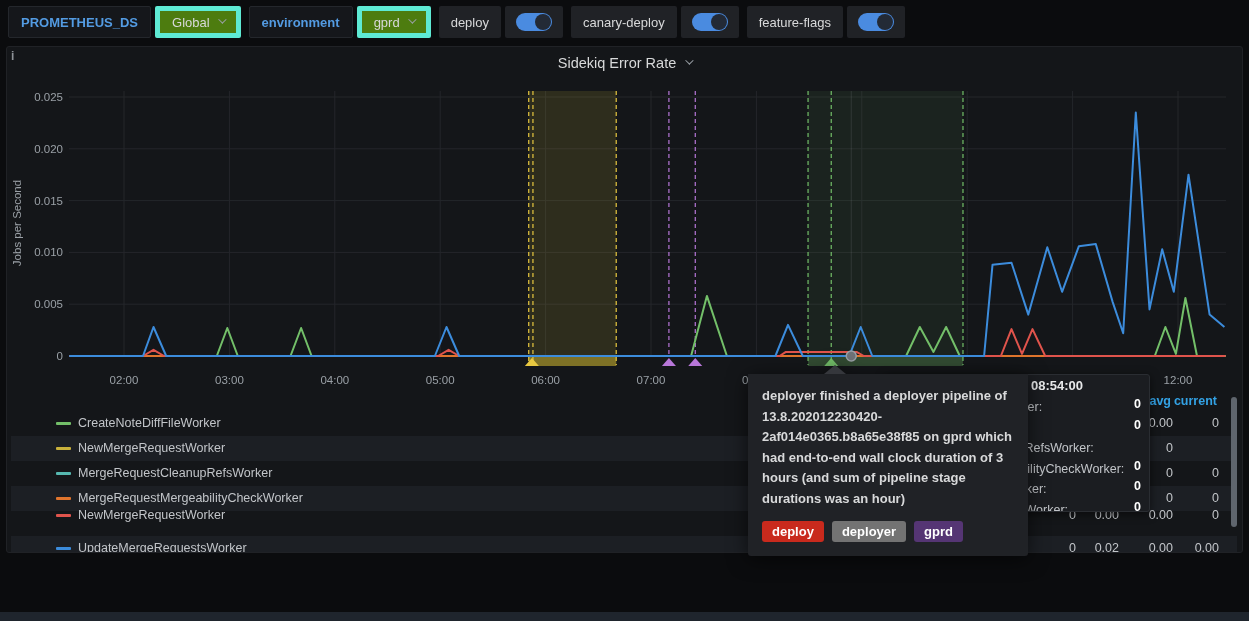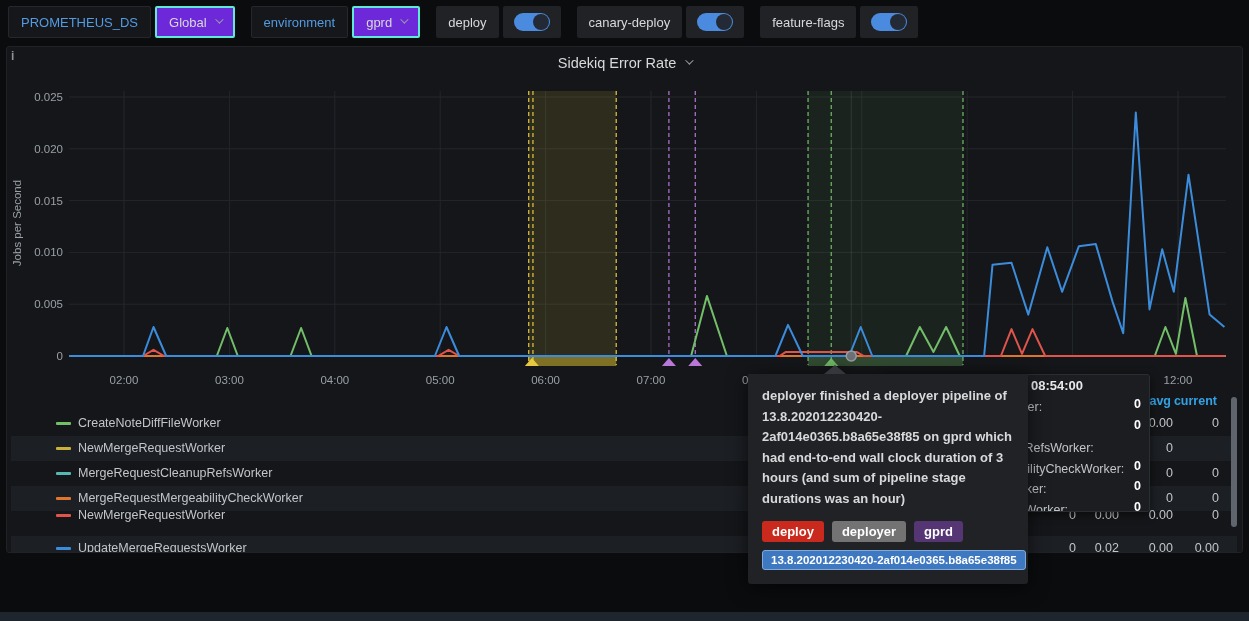--- a/index.html
+++ b/index.html
@@ -13,7 +13,7 @@
   .chip { height:32px; display:flex; align-items:center; padding:0 12px;
     background:#15171b; border:1px solid #24272c; border-radius:2px;
     font-size:13px; color:#d8d9da; margin-right:4px; }
-  .chip.blue-text { color:#539be2; font-weight:400; }
+  .chip.blue-text { color:#539be2; font-weight:700; }
   .chip.dropdown { background:#6d28d9; border:2px solid #5eead4; cursor:pointer; }
   .chip.label-chip { background:#202226; border:none; }
   .group-gap { margin-left:12px; }

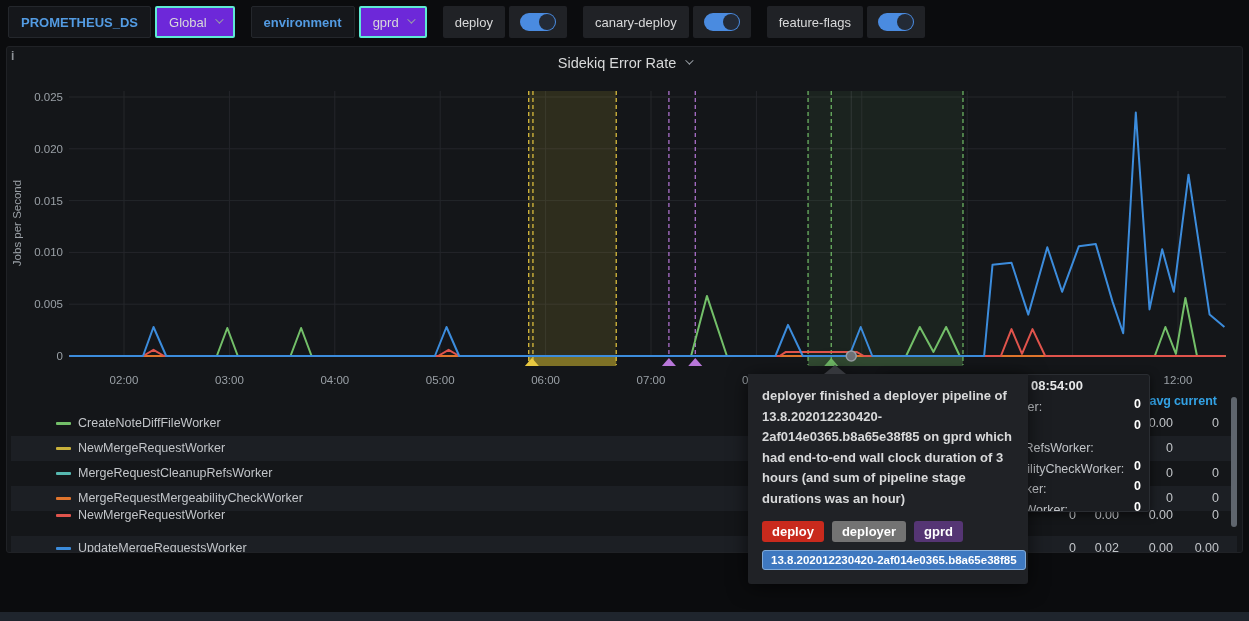--- a/index.html
+++ b/index.html
@@ -14,7 +14,7 @@
     background:#15171b; border:1px solid #24272c; border-radius:2px;
     font-size:13px; color:#d8d9da; margin-right:4px; }
   .chip.blue-text { color:#539be2; font-weight:700; }
-  .chip.dropdown { background:#6d28d9; border:2px solid #5eead4; cursor:pointer; }
+  .chip.dropdown { background:#4d7c0f; border:5px solid #5eead4; cursor:pointer; }
   .chip.label-chip { background:#202226; border:none; }
   .group-gap { margin-left:12px; }
   .chev { display:inline-block; width:6px; height:6px; border-right:1.5px solid #9aa0a6;

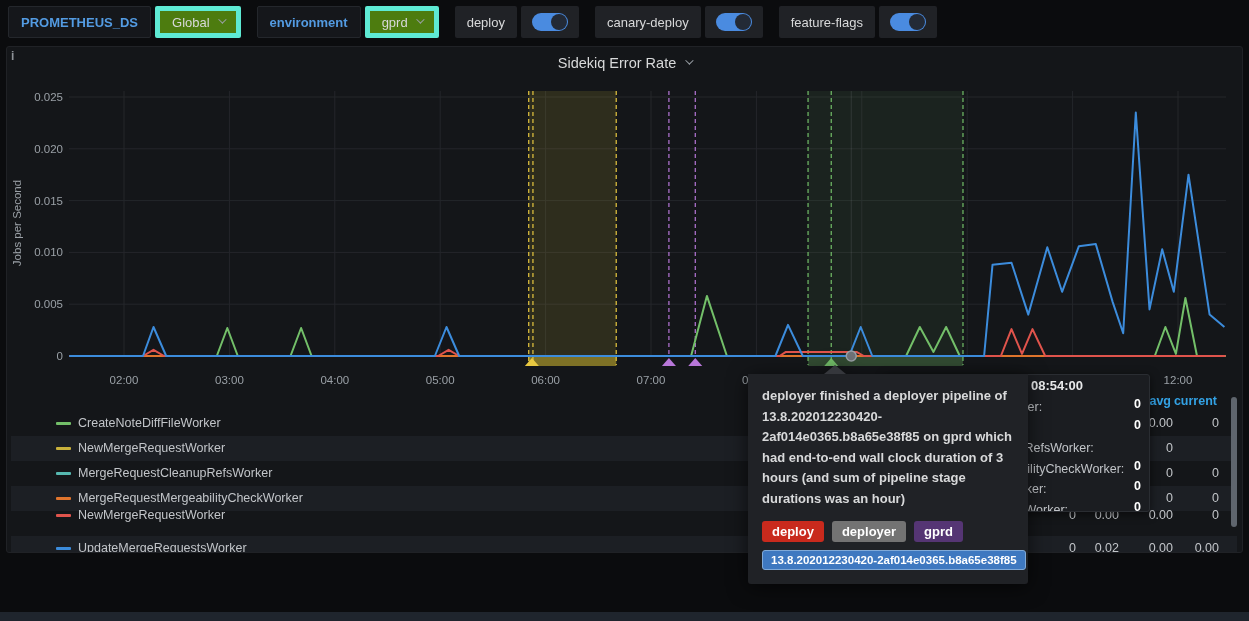--- a/index.html
+++ b/index.html
@@ -16,7 +16,7 @@
   .chip.blue-text { color:#539be2; font-weight:700; }
   .chip.dropdown { background:#4d7c0f; border:5px solid #5eead4; cursor:pointer; }
   .chip.label-chip { background:#202226; border:none; }
-  .group-gap { margin-left:12px; }
+  .group-gap { margin-left:4px; }
   .chev { display:inline-block; width:6px; height:6px; border-right:1.5px solid #9aa0a6;
     border-bottom:1.5px solid #9aa0a6; transform:rotate(45deg) translateY(-2px);
     margin-left:8px; margin-top:-3px; }

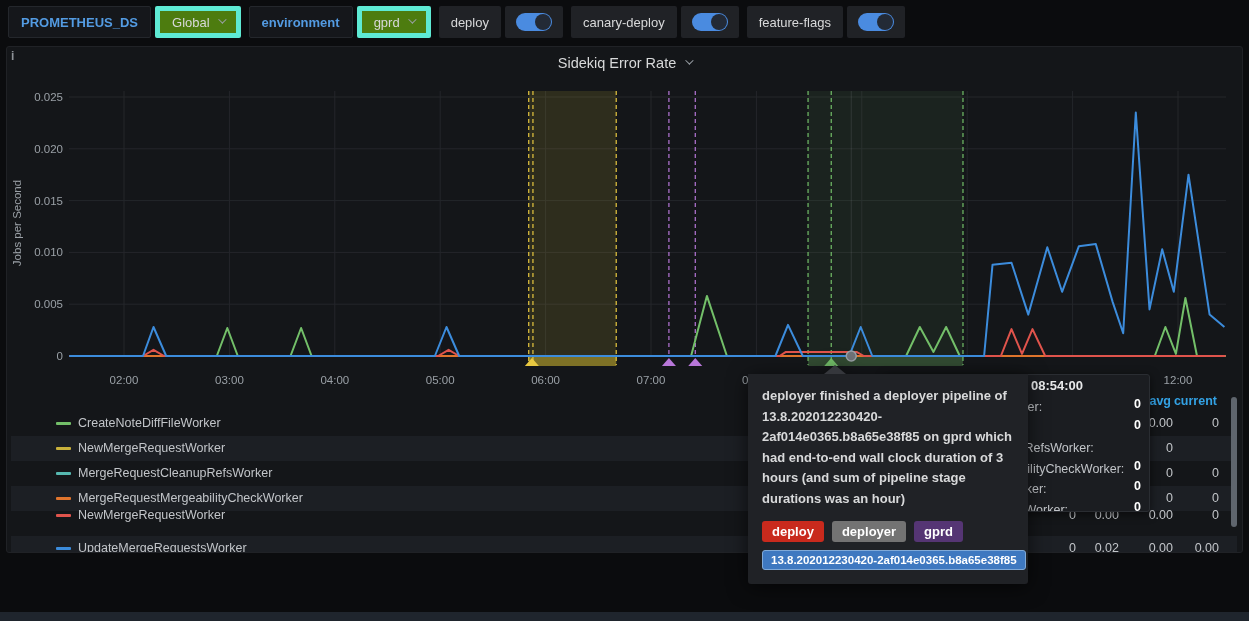--- a/index.html
+++ b/index.html
@@ -262,7 +262,6 @@
           <span class="tag" style="background: #737373;">deployer</span>
           <span class="tag" style="background: rgb(85, 53, 116);">gprd</span>
         </div>
-      <div id="version-tag-row"><span class="version-tag" style="background: rgb(62, 120, 192);">13.8.202012230420-2af014e0365.b8a65e38f85</span></div>
     </div>
   </div>
 

